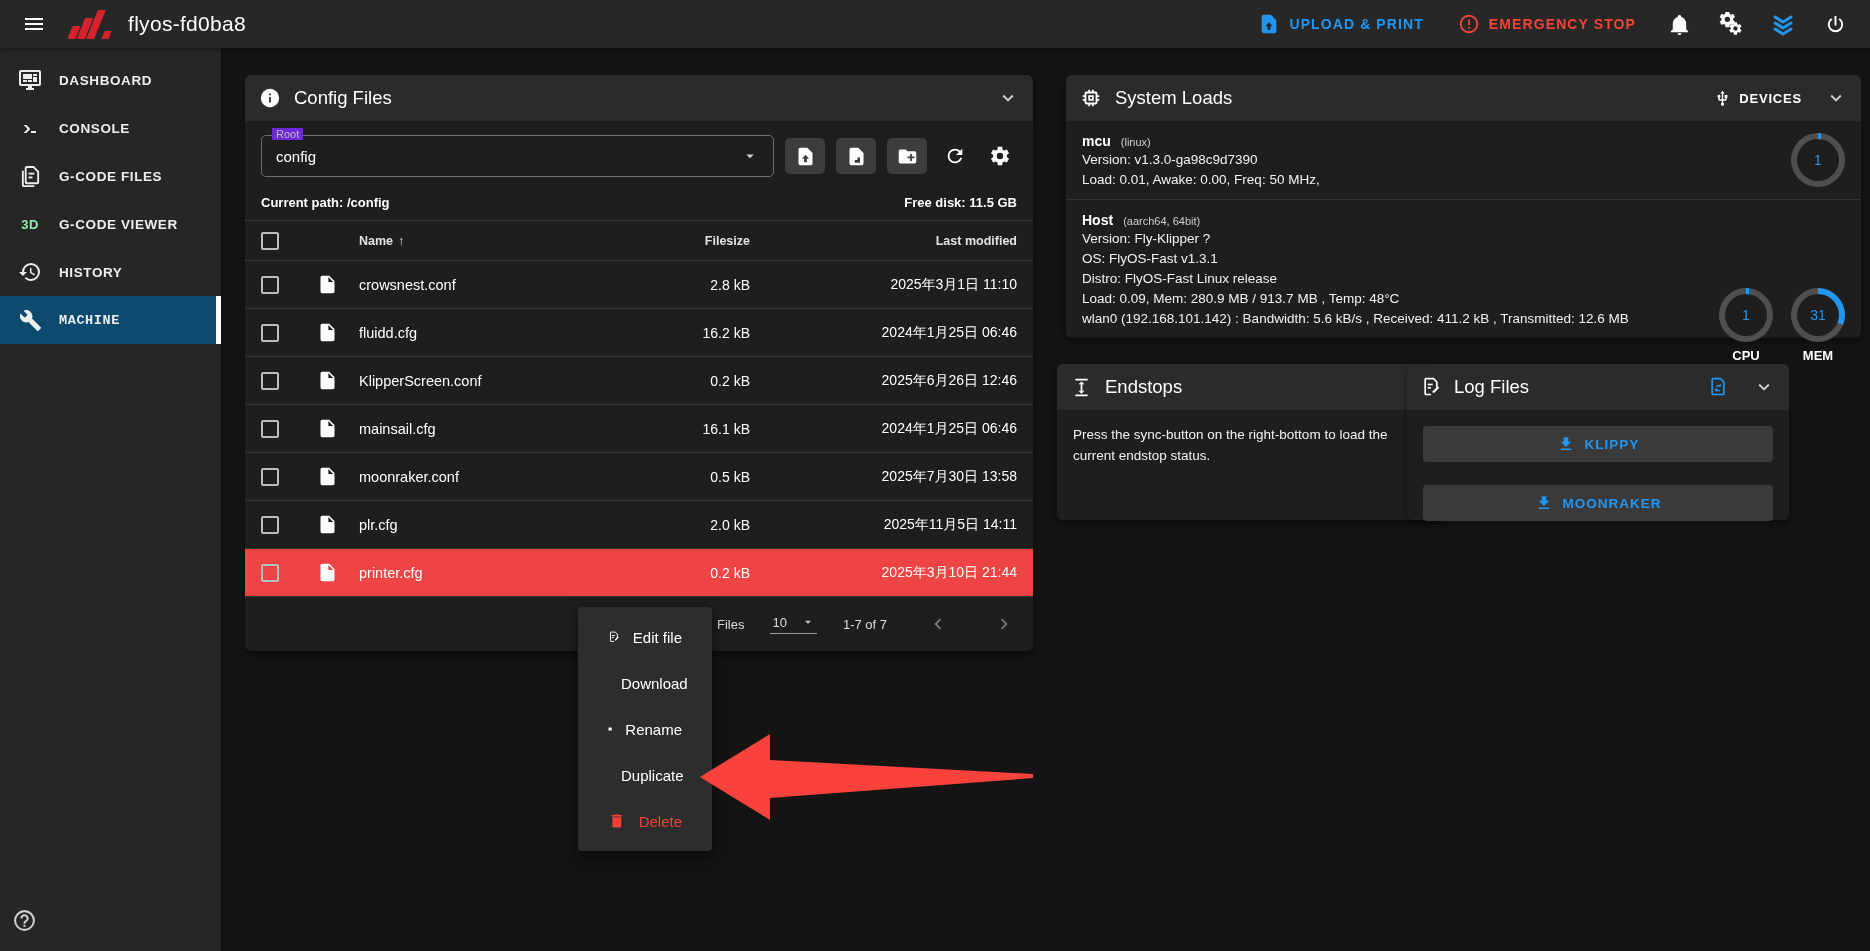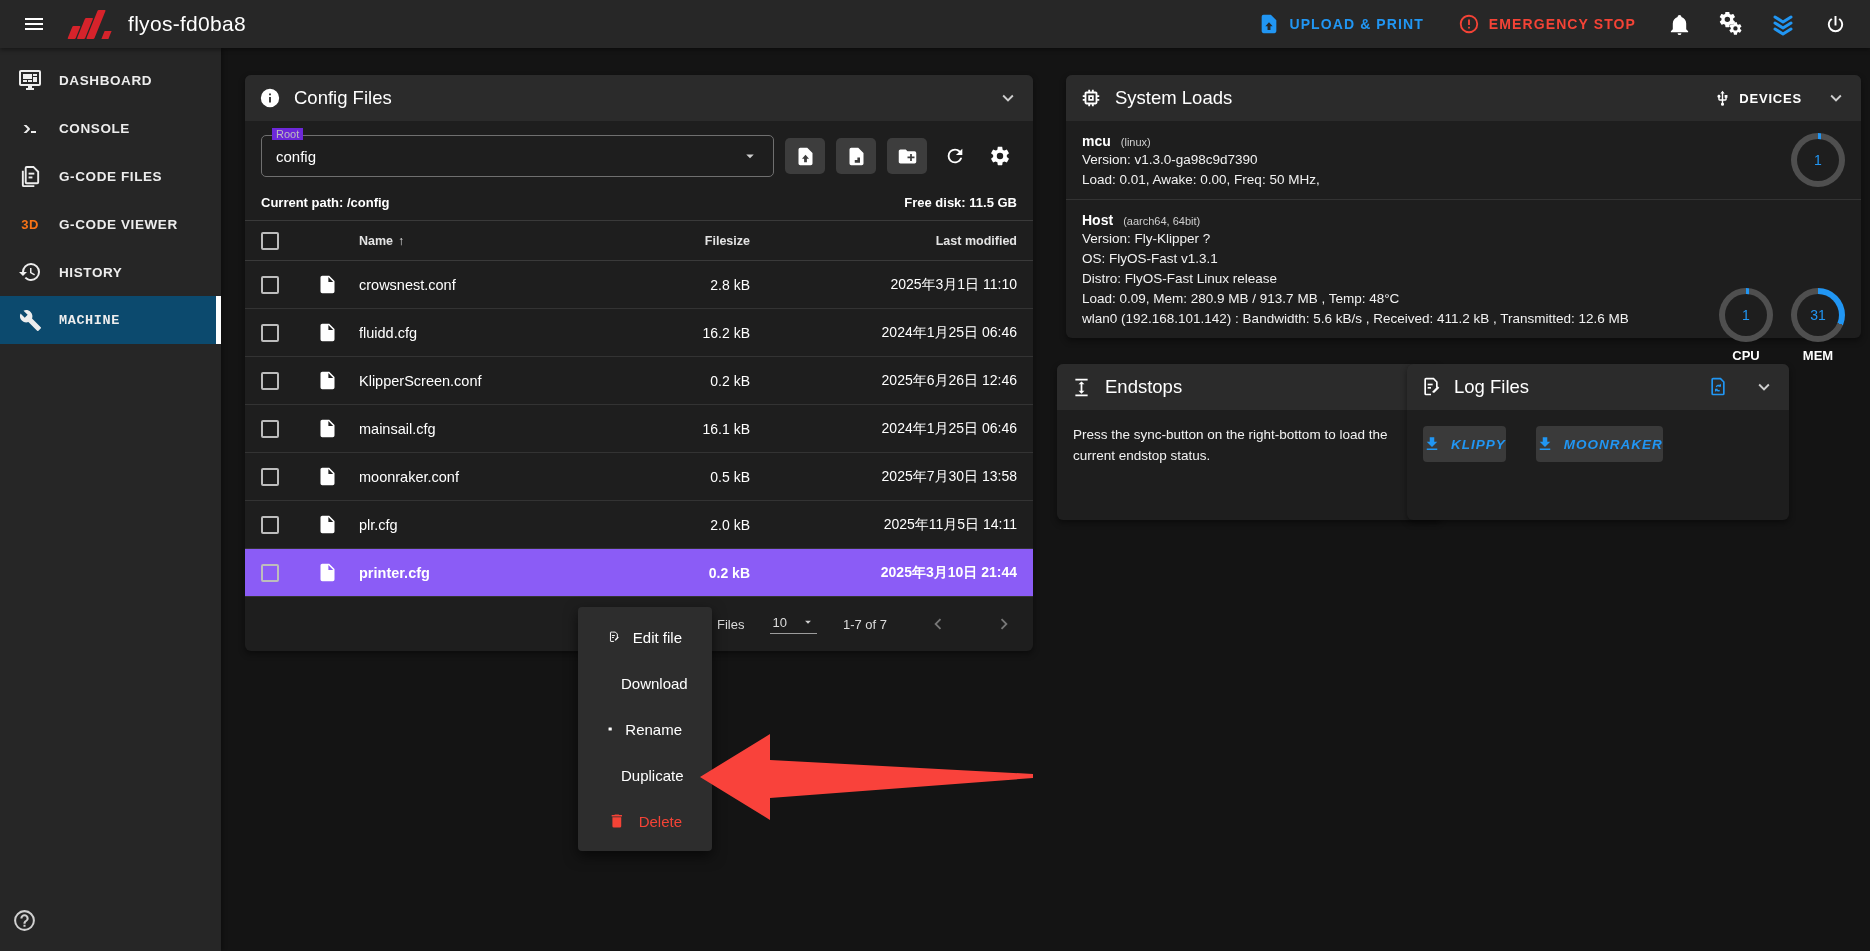--- a/index.html
+++ b/index.html
@@ -32,7 +32,7 @@
   .nav-item .nav-icon { width:26px; display:grid; place-items:center; }
   .nav-item .nav-label { font-size:13.5px; font-weight:700; letter-spacing:.6px; }
   .nav-item.active { background:#0c4a6e; border-right:5px solid #ffffff;font-family:Liberation Mono, monospace; }
-  .glyph-3d { font-size:13px; font-weight:700; color:#f97316; letter-spacing:.5px; }
+  .glyph-3d { font-size:13px; font-weight:700; color:#86efac; letter-spacing:.5px; }
   .sidebar-help { position:absolute; left:12px; bottom:18px; }
 
   

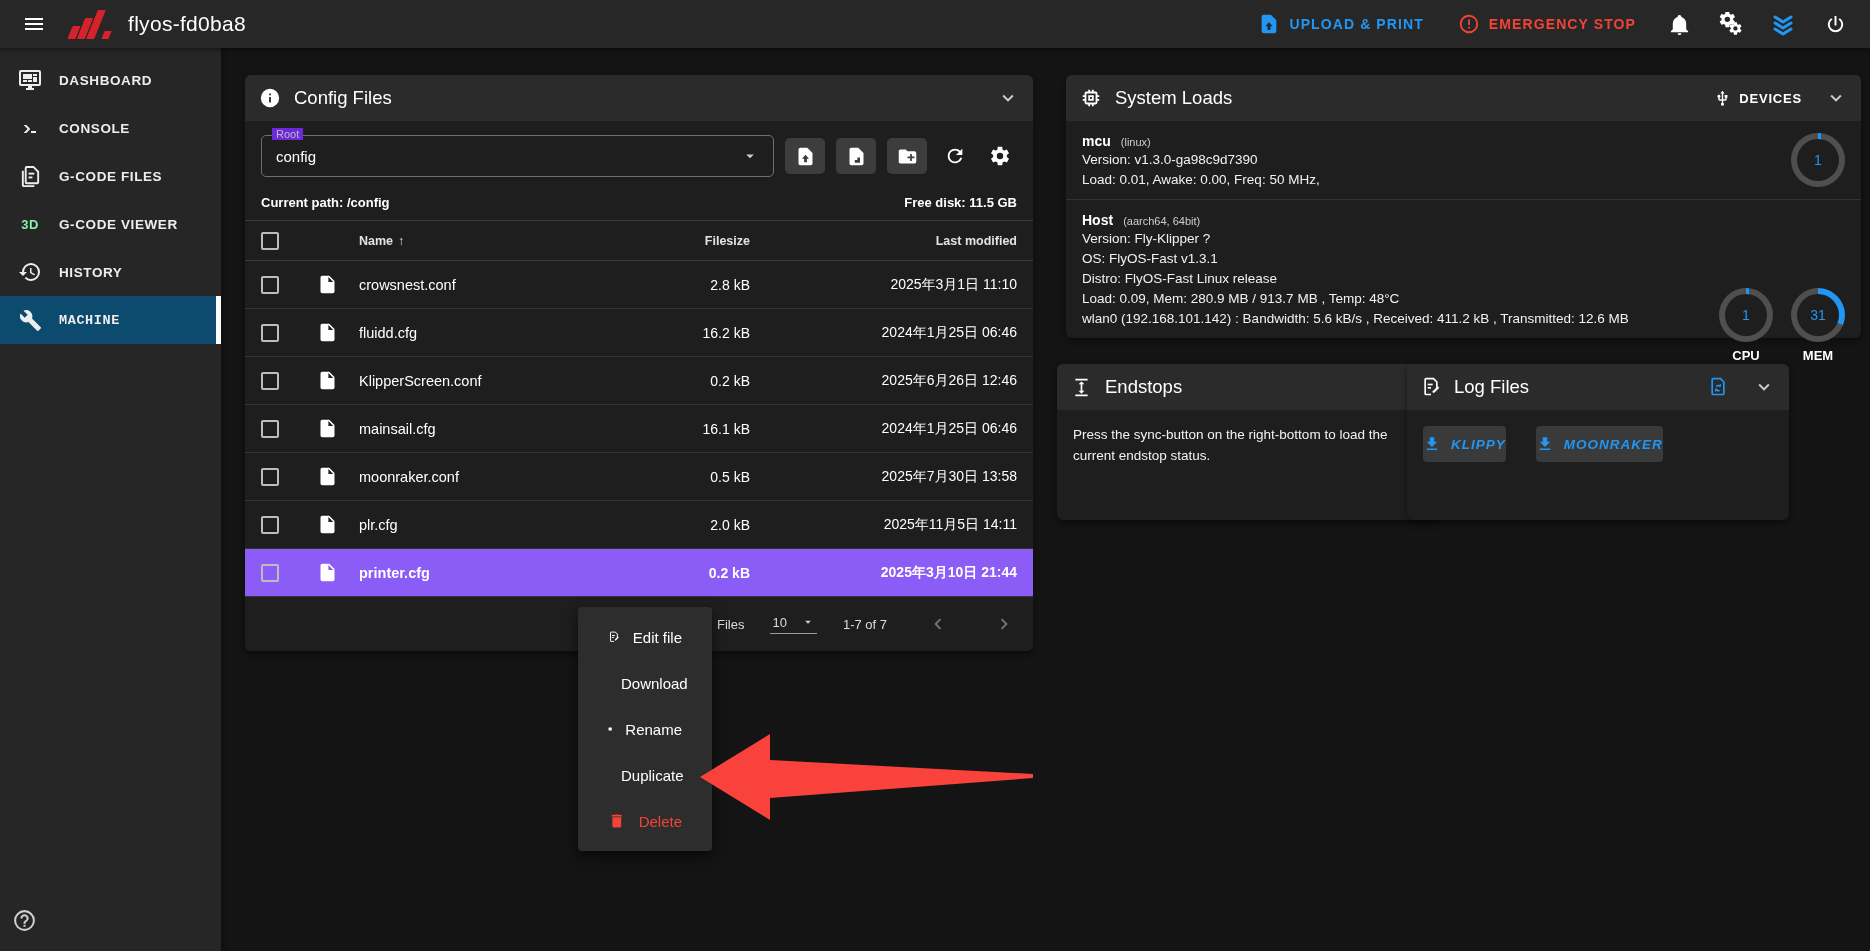--- a/index.html
+++ b/index.html
@@ -108,7 +108,7 @@
   .es-sync { position:absolute; right:14px; bottom:8px; cursor:pointer; }
 
   #logfiles-panel { left:1407px; top:364px; width:382px; height:156px; }
-  .lf-body { padding:16px 16px; display:flex; flex-direction:row; gap:30px;font-style:italic; }
+  .lf-body { padding:16px 16px; display:flex; flex-direction:column; gap:23px; }
   .lf-btn { height:36px; background:#3a3a3a; border-radius:4px; display:flex; align-items:center;
             justify-content:center; gap:10px; color:#2196f3; font-size:13.5px; font-weight:700;
             letter-spacing:1px; cursor:pointer; }

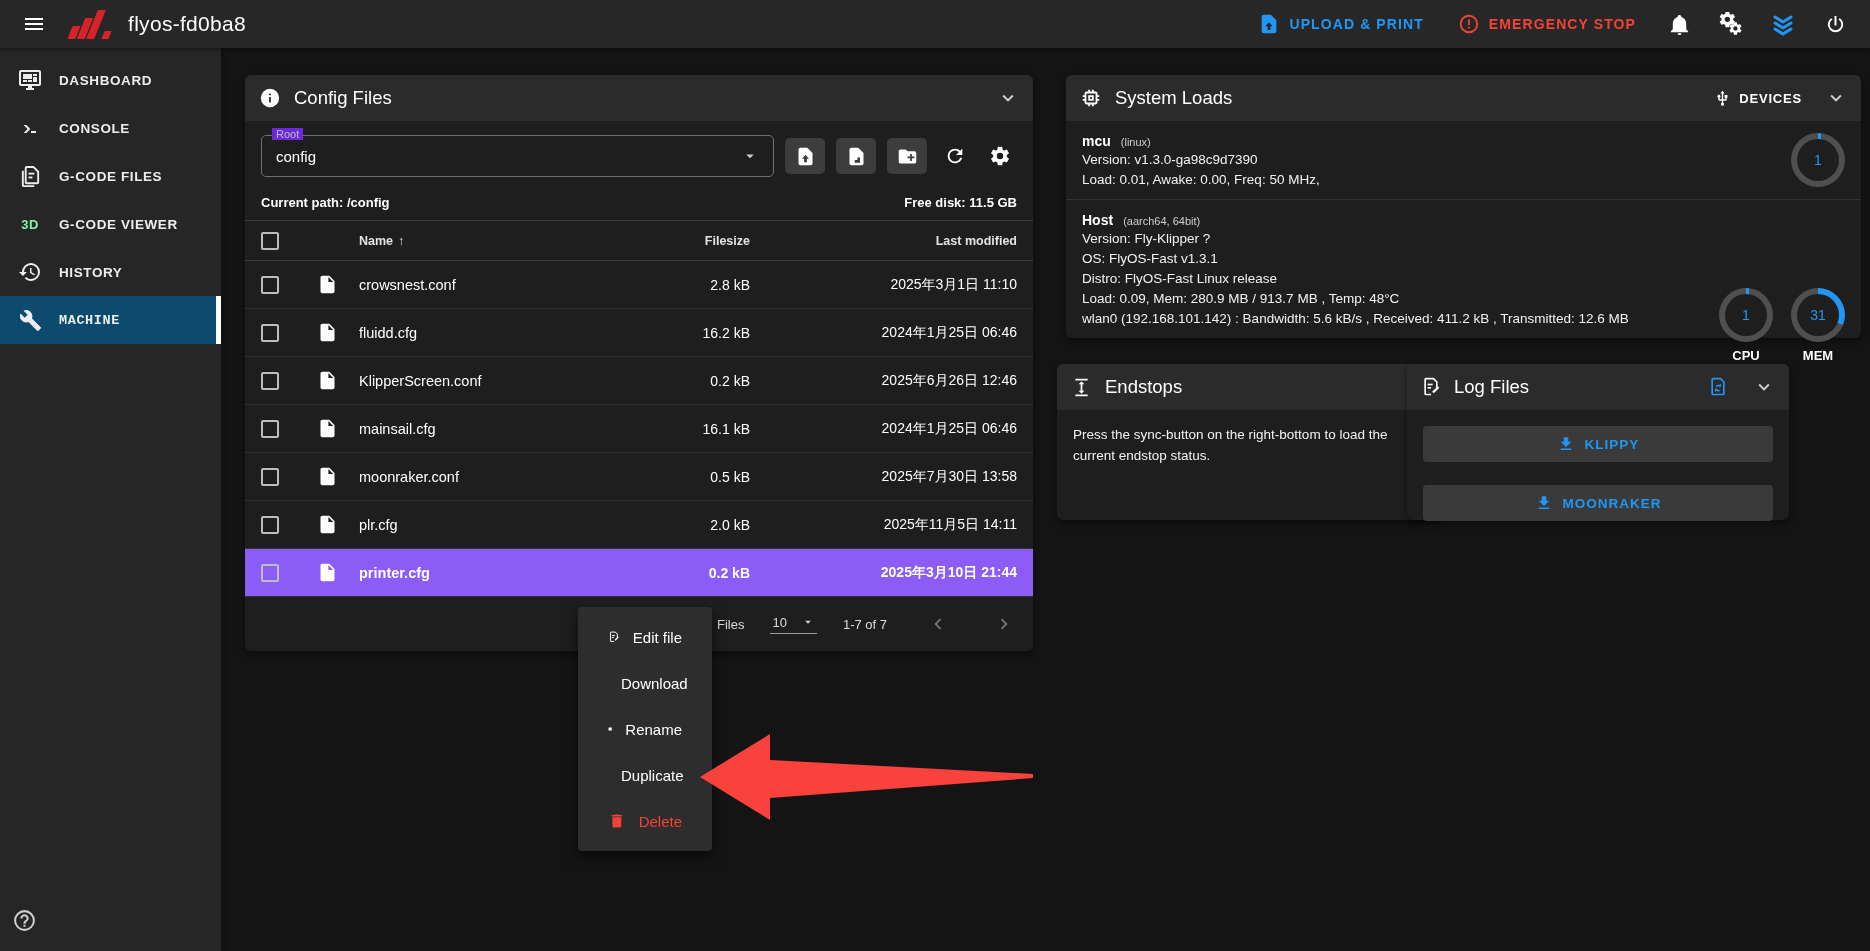--- a/index.html
+++ b/index.html
@@ -68,7 +68,7 @@
   .col-date { width:255px; flex:none; text-align:right; font-size:14px;margin-left:12px; }
   .t-row.head .col-name, .t-row.head .col-size, .t-row.head .col-date
        { font-size:12.5px; font-weight:700; color:#e3e3e3; }
-  .t-row.selected { background:#8b5cf6;font-weight:bold; }
+  .t-row.selected { background:#ef4444; }
   .cb { width:18px; height:18px; border:2px solid #bdbdbd; border-radius:2px; cursor:pointer; }
   .sort-arrow { font-size:12px; margin-left:5px; }
   .cf-footer { display:flex; align-items:center; justify-content:flex-end; height:54px;

